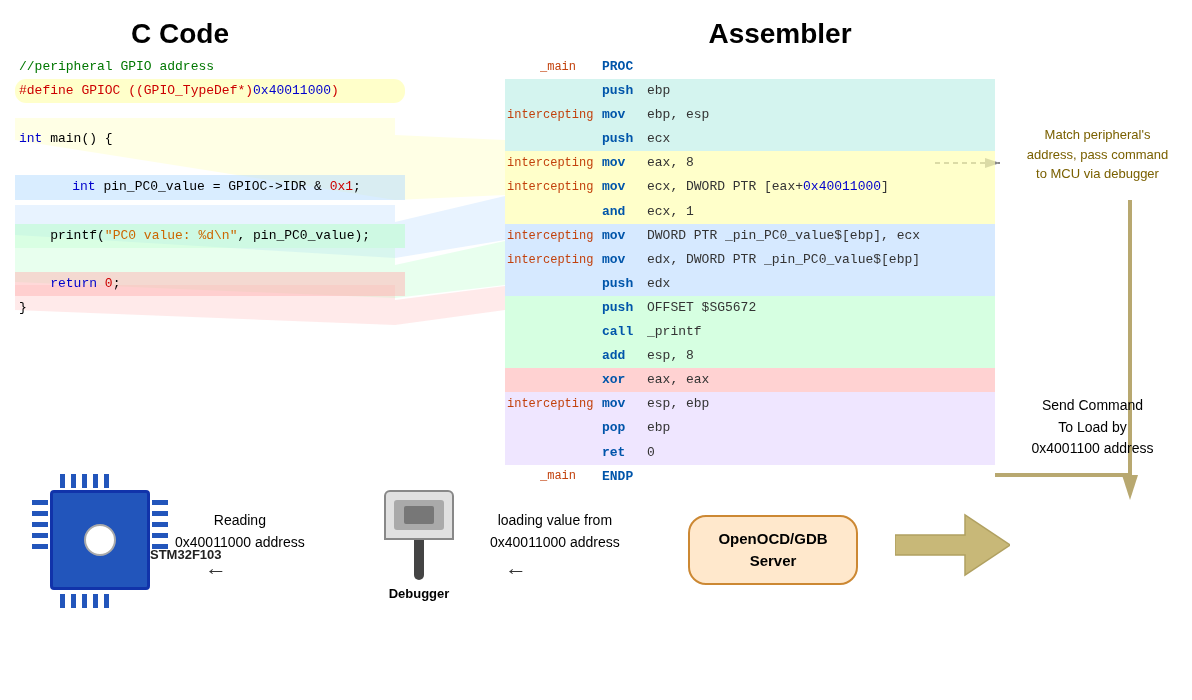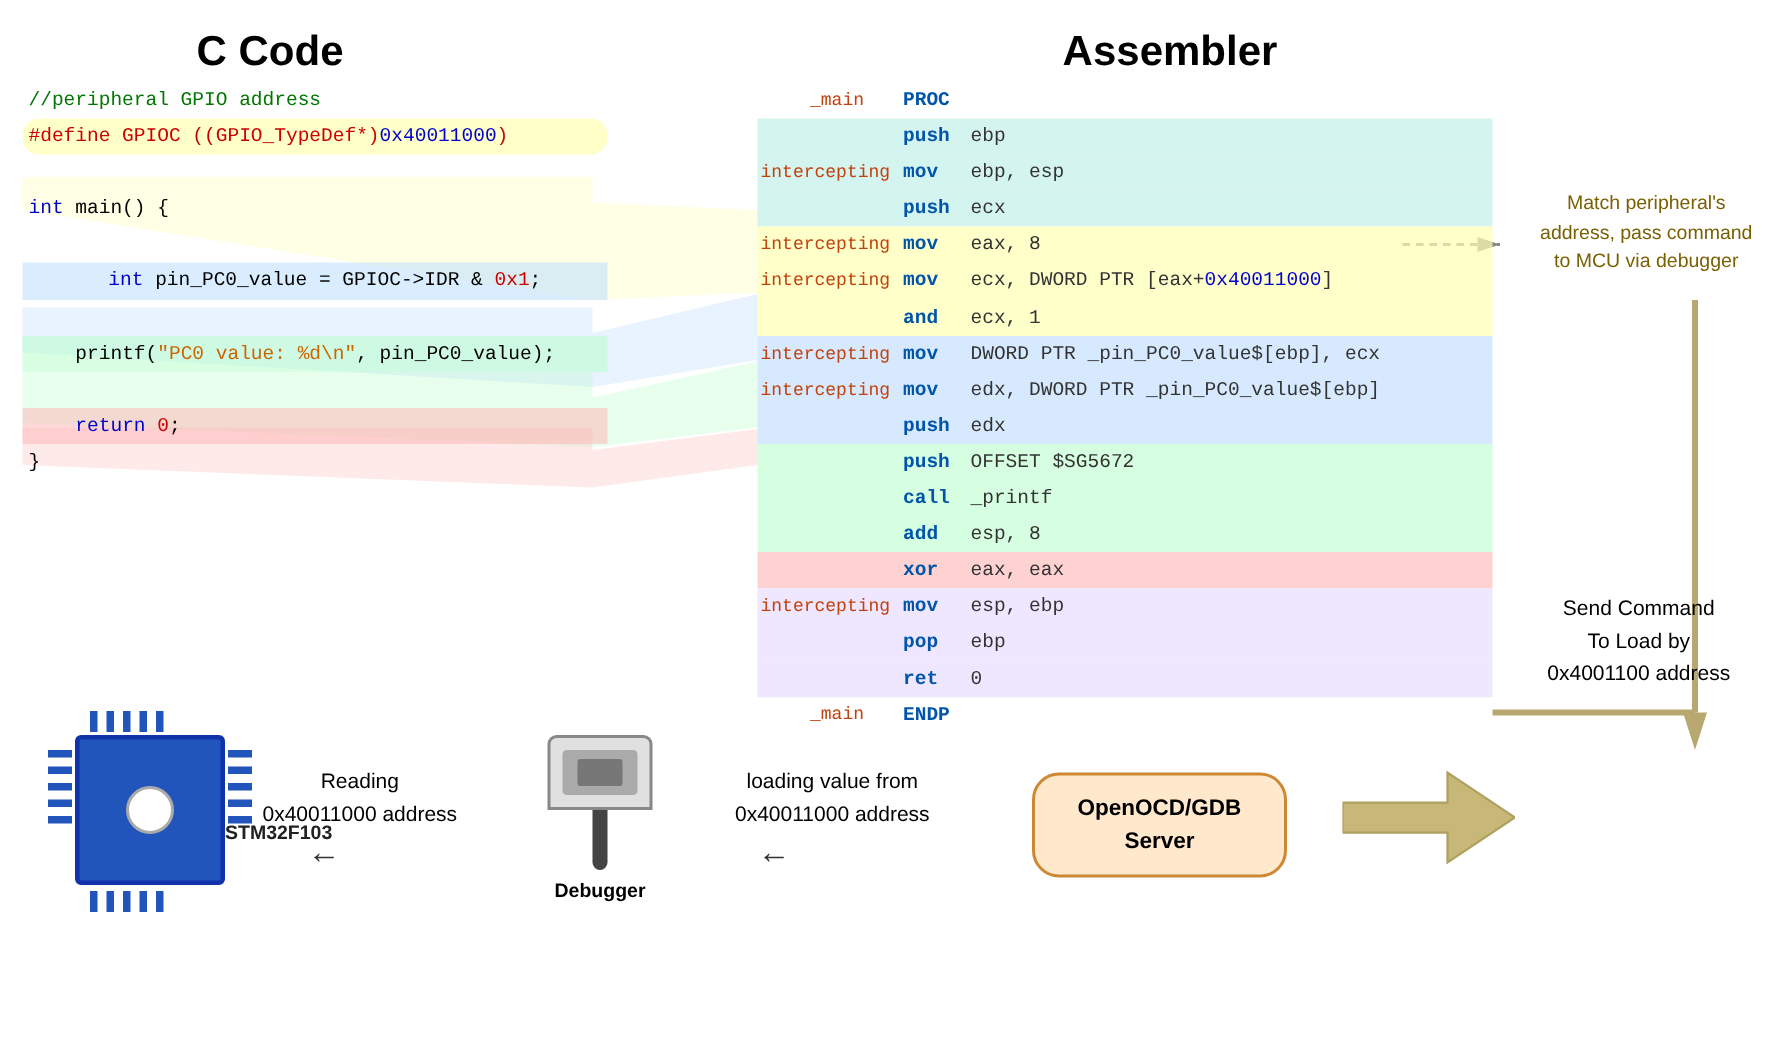--- a/index.html
+++ b/index.html
@@ -400,7 +400,7 @@
 
 <div style="position:absolute; left:205px; top:555px; font-size:22px; color:#333;">←</div>
 
-<div id="debugger-area" style="position: absolute; left: 365px; top: 490px;">
+<div id="debugger-area" style="position: absolute; left: 384px; top: 490px;">
 
   <div style="display:flex; flex-direction:column; align-items:center;">
     <div style="width:70px; height:50px; background:#e0e0e0; border:2px solid #888; border-radius:6px 6px 0 0; display:flex; align-items:center; justify-content:center; position:relative;">

